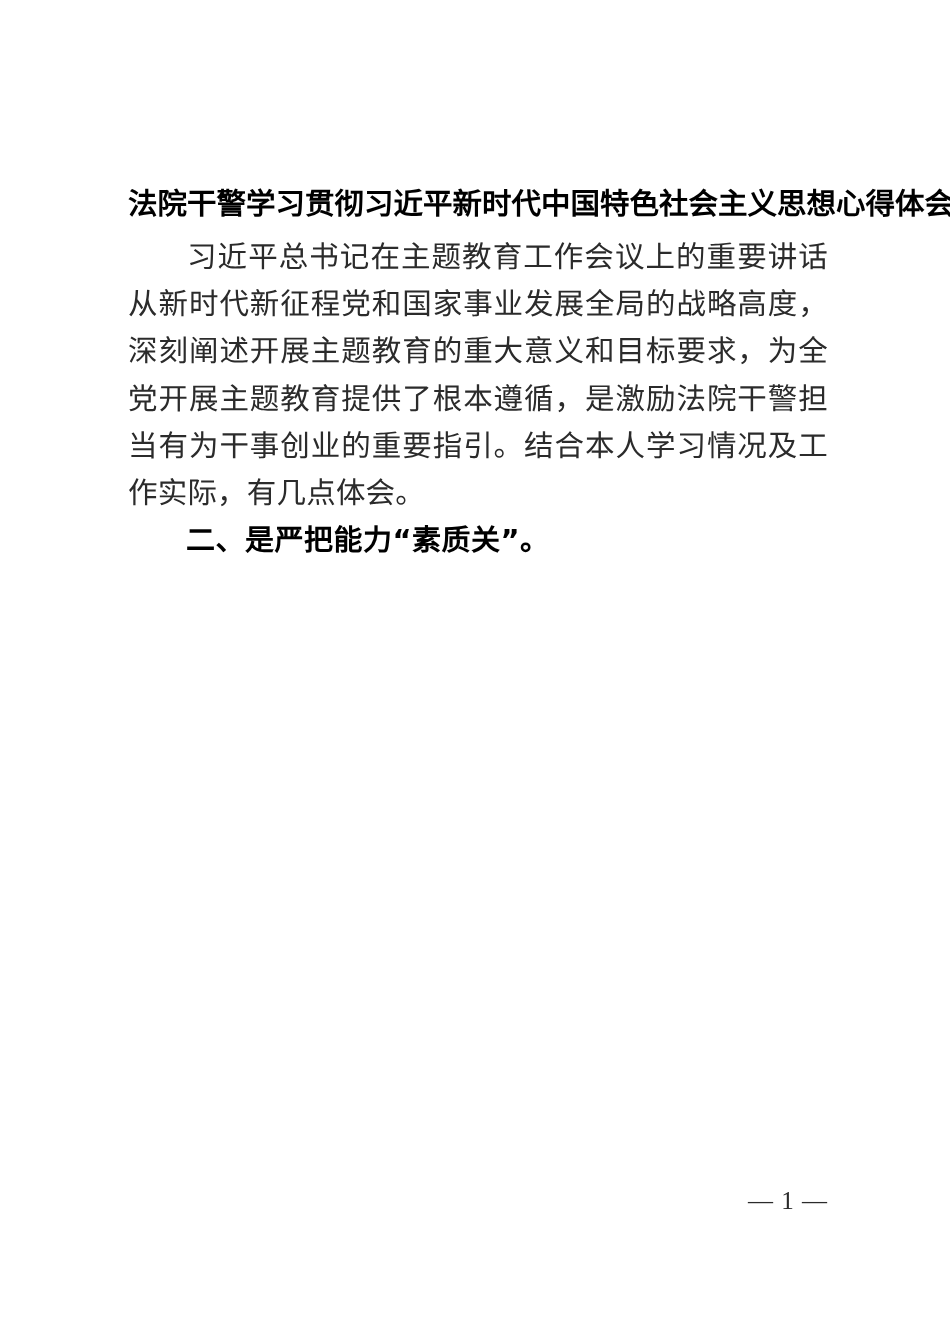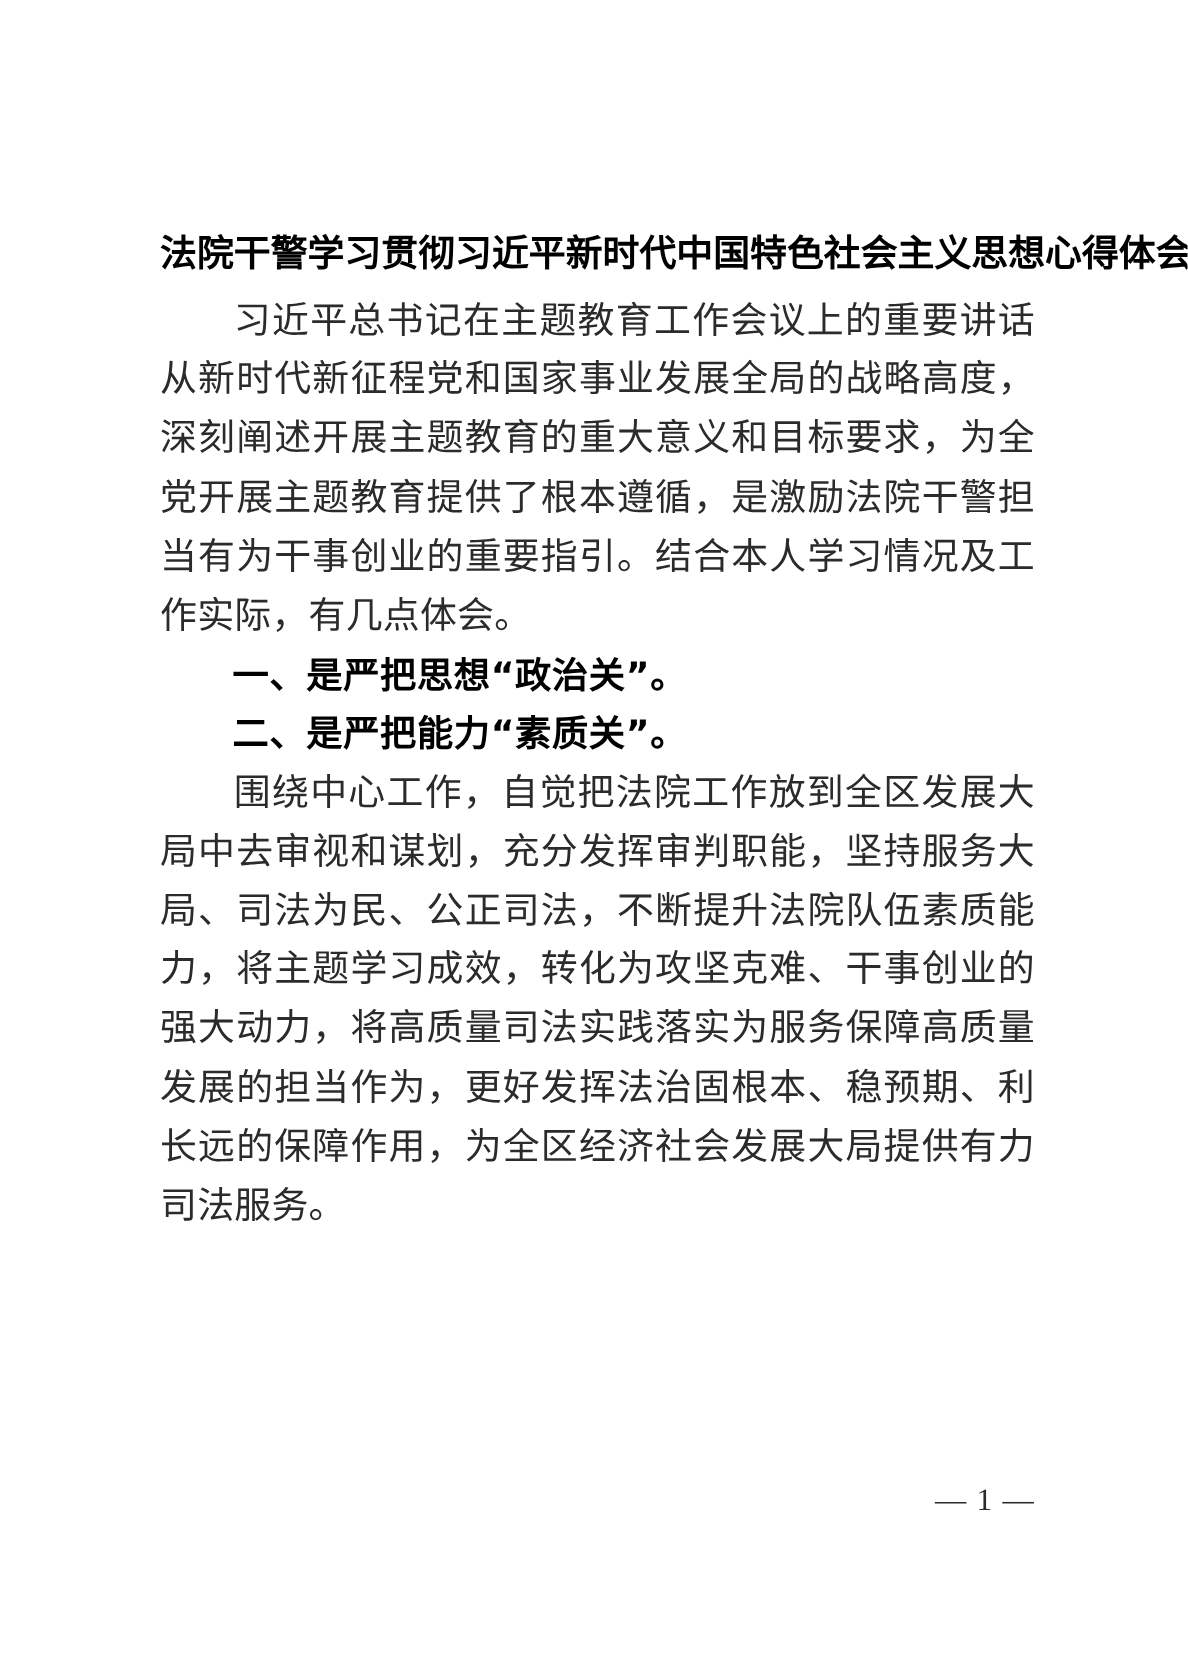--- a/index.html
+++ b/index.html
@@ -96,7 +96,6 @@
 
     <p class="body-para">习近平总书记在主题教育工作会议上的重要讲话从新时代新征程党和国家事业发展全局的战略高度，深刻阐述开展主题教育的重大意义和目标要求，为全党开展主题教育提供了根本遵循，是激励法院干警担当有为干事创业的重要指引。结合本人学习情况及工作实际，有几点体会。</p>
 
-    <p class="section-head">一、是严把思想“政治关”。</p>
 
 
     <p class="section-head">二、是严把能力“素质关”。</p>

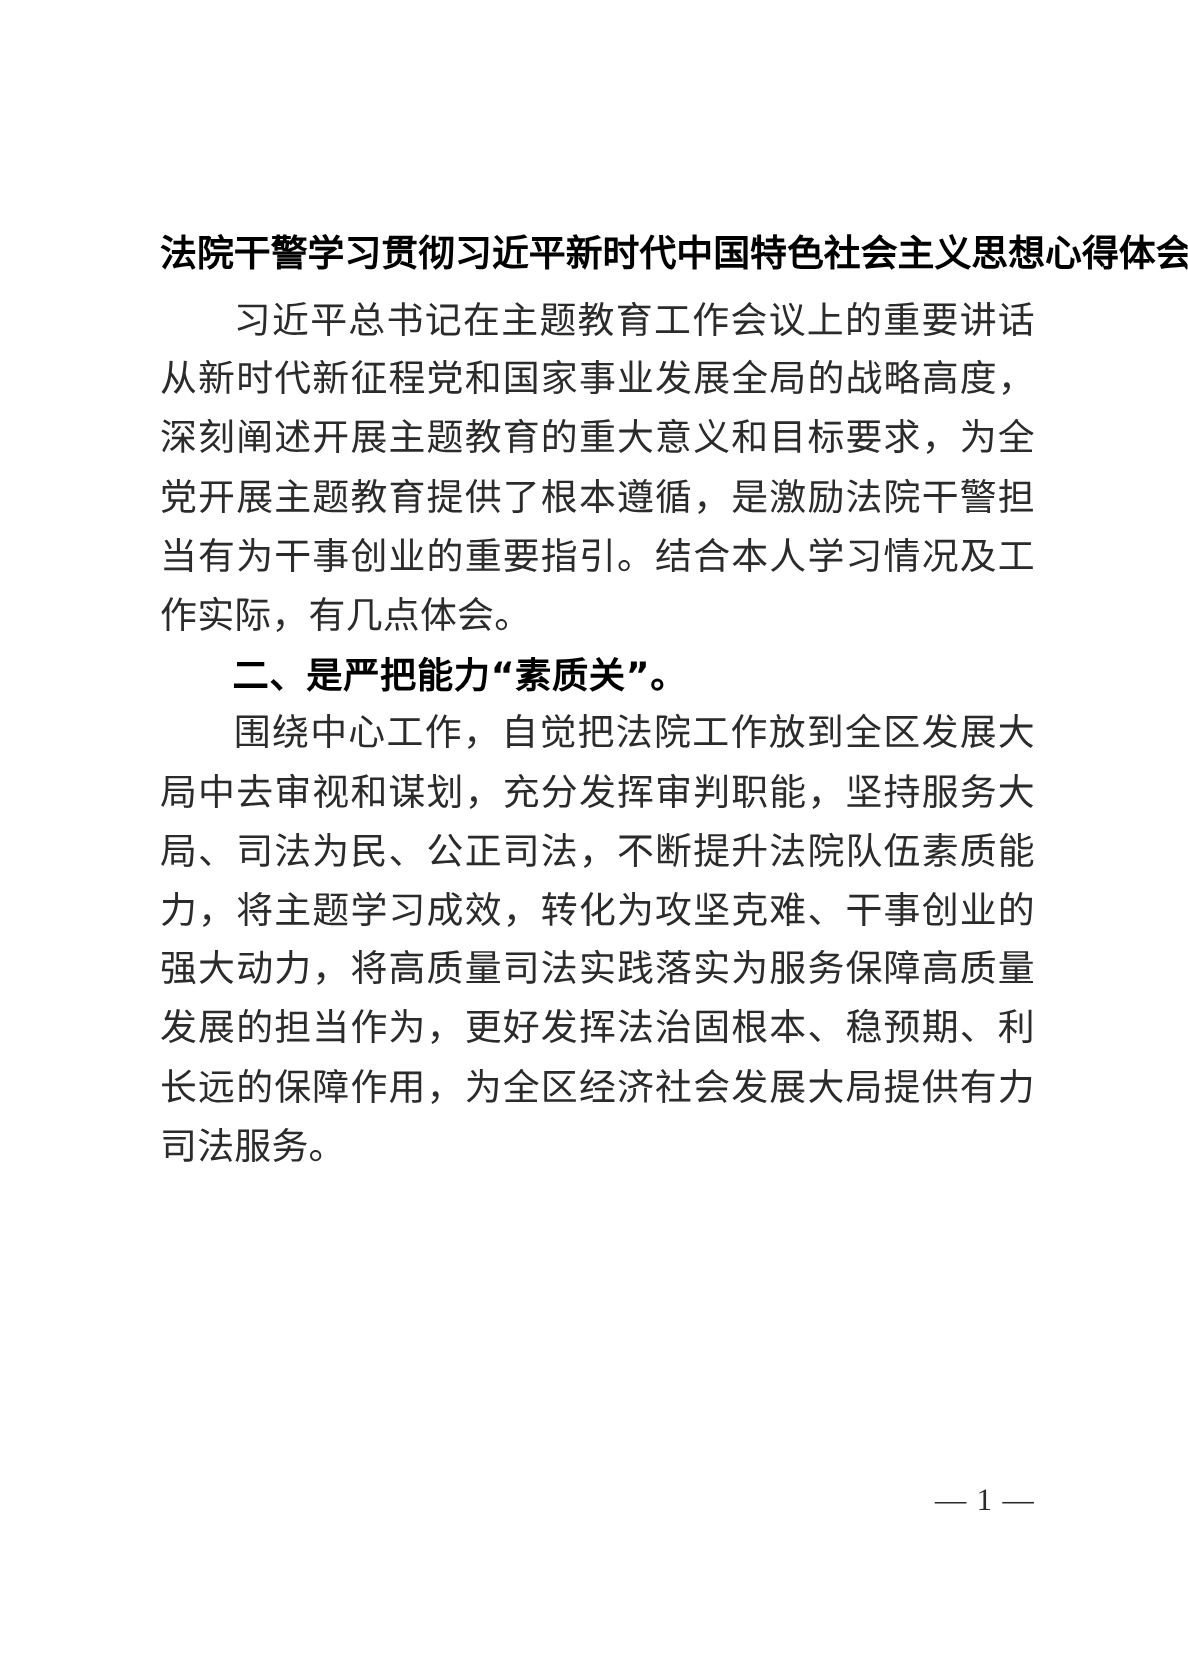--- a/index.html
+++ b/index.html
@@ -100,7 +100,6 @@
 
     <p class="section-head">二、是严把能力“素质关”。</p>
 
-    <p class="body-para">围绕中心工作，自觉把法院工作放到全区发展大局中去审视和谋划，充分发挥审判职能，坚持服务大局、司法为民、公正司法，不断提升法院队伍素质能力，将主题学习成效，转化为攻坚克难、干事创业的强大动力，将高质量司法实践落实为服务保障高质量发展的担当作为，更好发挥法治固根本、稳预期、利长远的保障作用，为全区经济社会发展大局提供有力司法服务。</p>
 
   </div>
 

